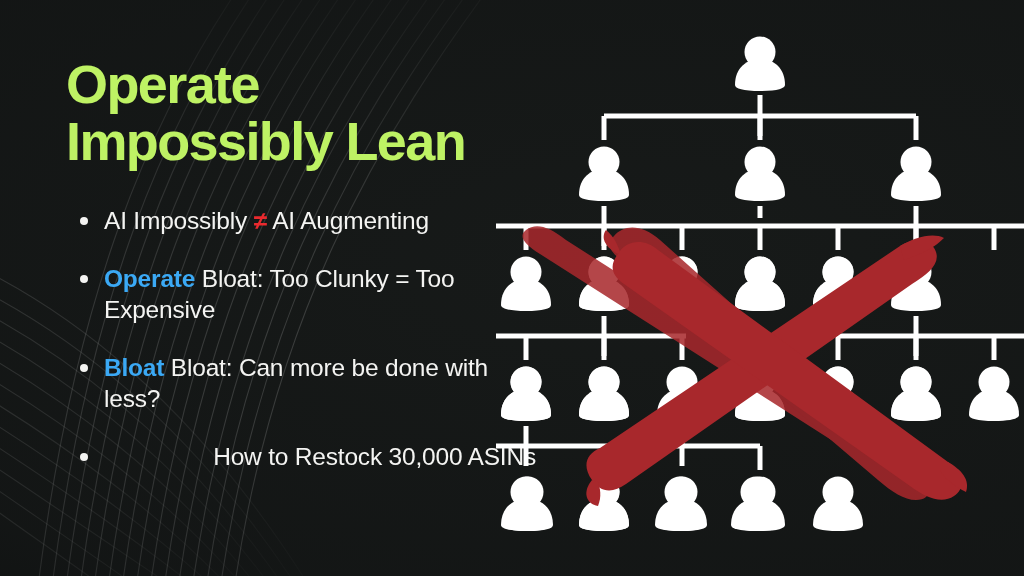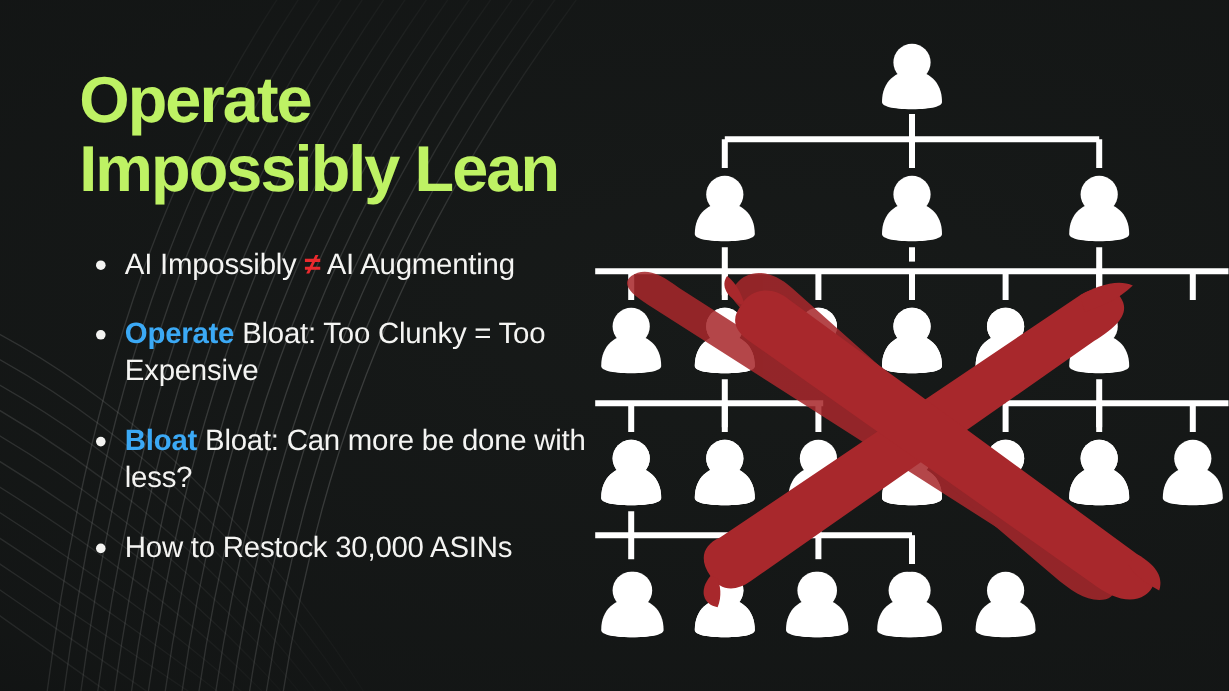--- a/index.html
+++ b/index.html
@@ -69,7 +69,7 @@
     letter-spacing: -0.2px;
     font-weight: 400;
   }
-  .bullet:last-child { margin-bottom: 0; }
+  .bullet:last-child { margin-bottom: 0; text-align: right; }
   .bullet .dot {
     position: absolute;
     left: 14px;

